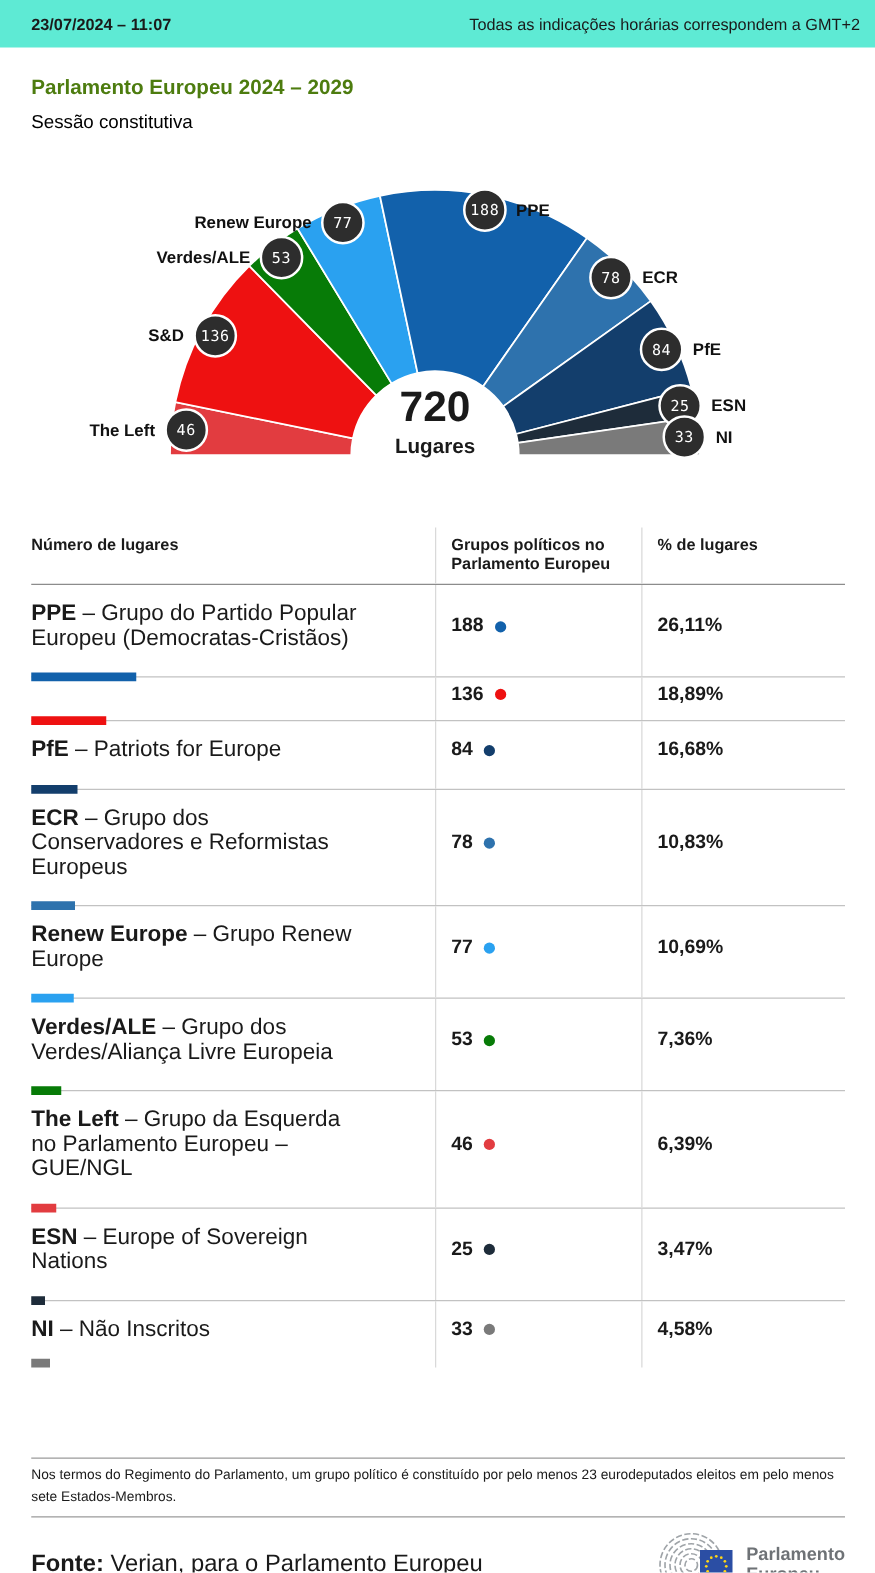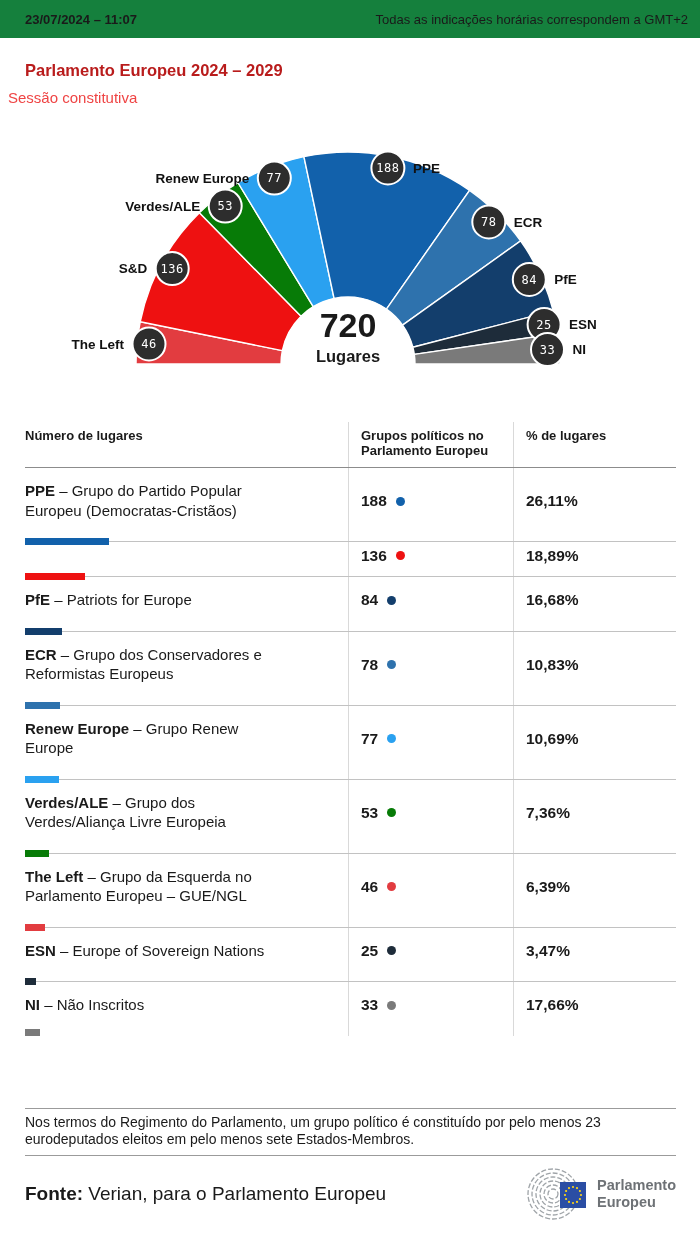--- a/index.html
+++ b/index.html
@@ -11,7 +11,7 @@
     position: relative;
   }
   .topbar {
-    height: 38px; background: #15803d;
+    height: 38px; background: #5eead4;
     display: flex; align-items: center; justify-content: space-between;
     padding: 0 12px 0 25px; font-size: 13px;
   }

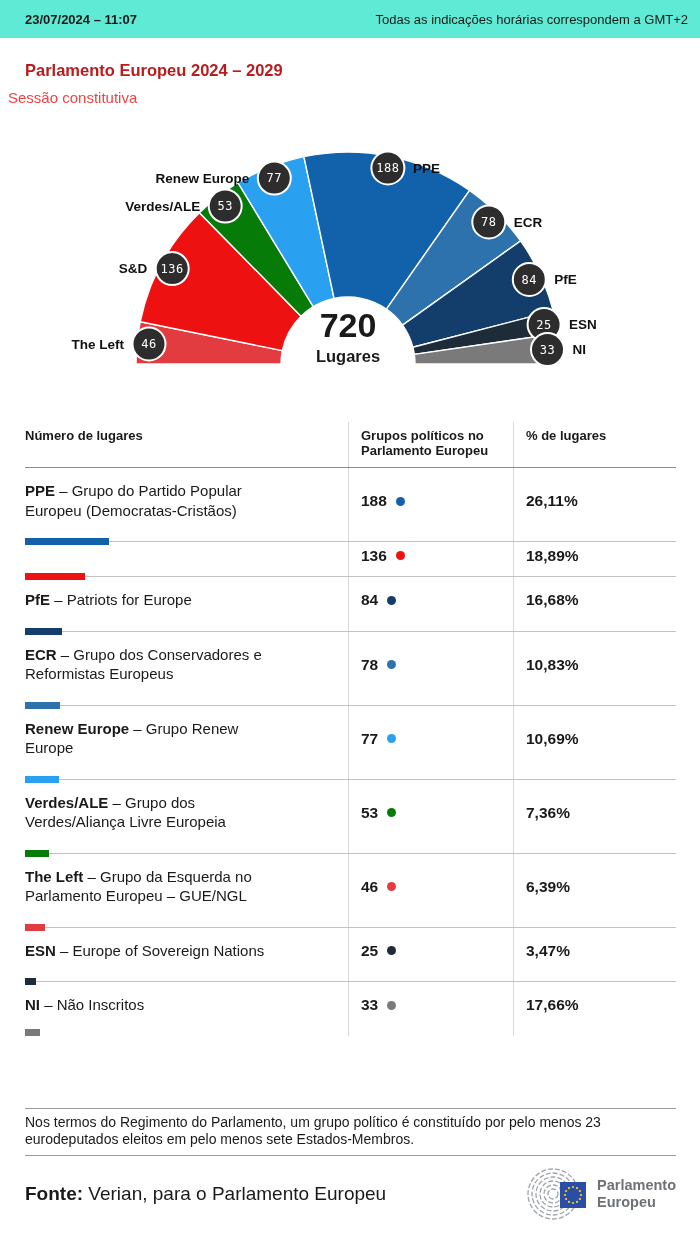--- a/index.html
+++ b/index.html
@@ -17,7 +17,7 @@
   }
   .topbar .dt { font-weight: bold; }
   .topbar .tz { color: #1a1a1a; }
-  .page-title { margin: 23px 25px 0; font-size: 16.5px; font-weight: bold; color: #b91c1c; }
+  .page-title { margin: 23px 25px 0; font-size: 16.5px; font-weight: bold; color: #4d7c0f; }
   .page-subtitle { margin: 9px 8px 0; font-size: 15px; color: #ef4444; }
   #hemicycle { display: block; margin-top: 26px; }
   .wedge { stroke: #fff; stroke-width: 1.4; }

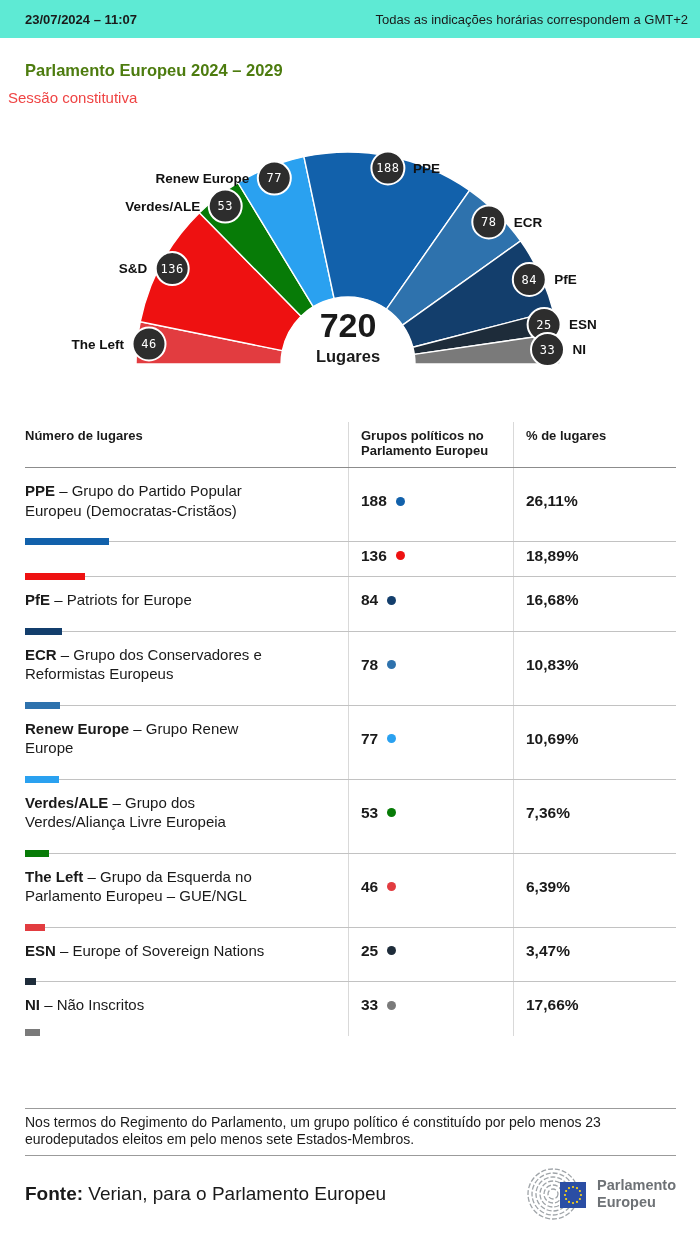--- a/index.html
+++ b/index.html
@@ -18,7 +18,7 @@
   .topbar .dt { font-weight: bold; }
   .topbar .tz { color: #1a1a1a; }
   .page-title { margin: 23px 25px 0; font-size: 16.5px; font-weight: bold; color: #4d7c0f; }
-  .page-subtitle { margin: 9px 8px 0; font-size: 15px; color: #ef4444; }
+  .page-subtitle { margin: 9px 25px 0; font-size: 15px; color: #000000; }
   #hemicycle { display: block; margin-top: 26px; }
   .wedge { stroke: #fff; stroke-width: 1.4; }
   .badge-num {

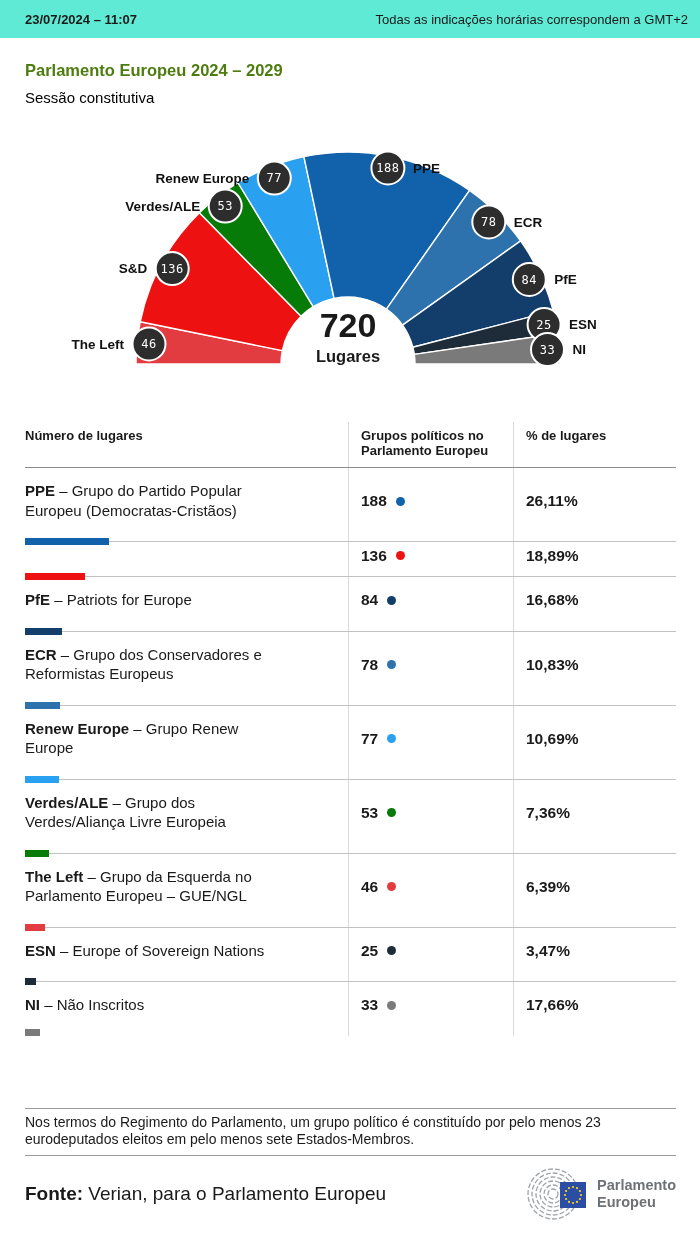--- a/index.html
+++ b/index.html
@@ -43,7 +43,7 @@
     border-bottom: 1px solid #c2c2c2; position: relative;
   }
   .trow.last { border-bottom: none; }
-  .c1 { padding: 13px 60px 21px 0; font-size: 15px; line-height: 19.5px; position: relative; }
+  .c1 { padding: 13px 60px 21px 0; font-size: 18px; line-height: 19.5px; position: relative; }
   .c1 b { font-weight: bold; }
   .gbar { position: absolute; left: 0; bottom: -4px; height: 7px; display: block; }
   .trow.last .gbar { bottom: 0; }

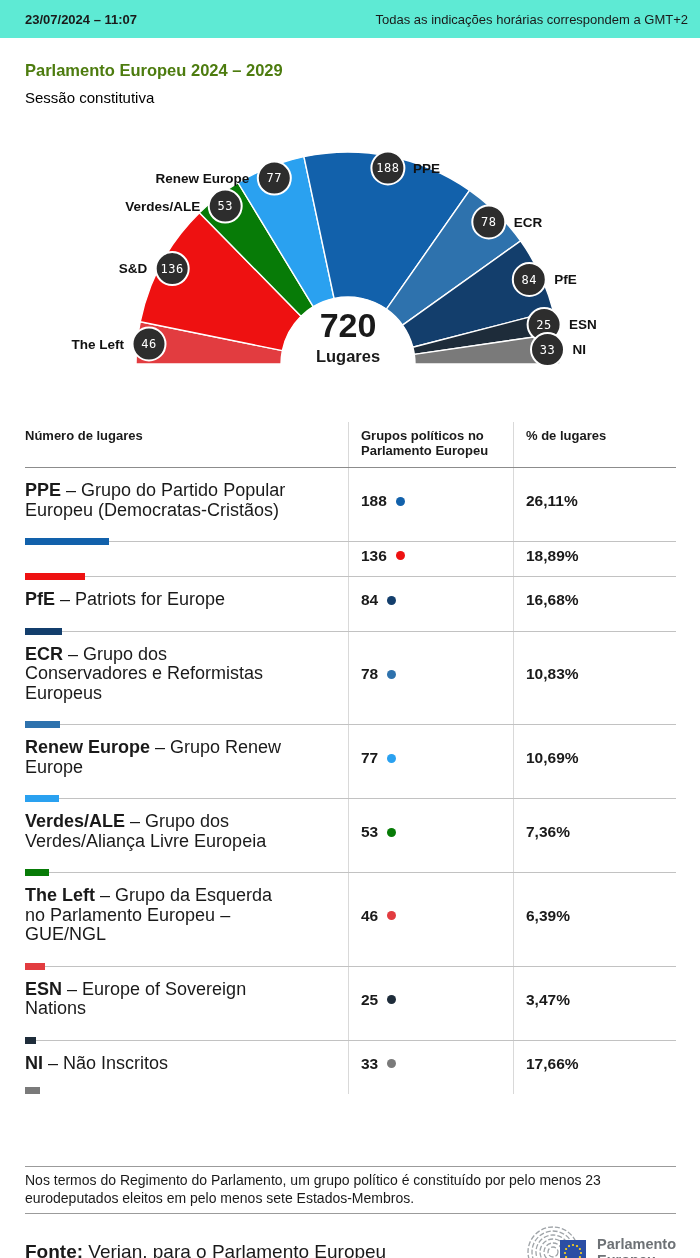--- a/index.html
+++ b/index.html
@@ -220,7 +220,7 @@
           <span>33</span>
           <span class="gdot" style="background: rgb(122, 122, 122);"></span>
         </div>
-        <div class="c3">17,66%</div>
+        <div class="c3">4,58%</div>
       </div>
     </div>
 </div>

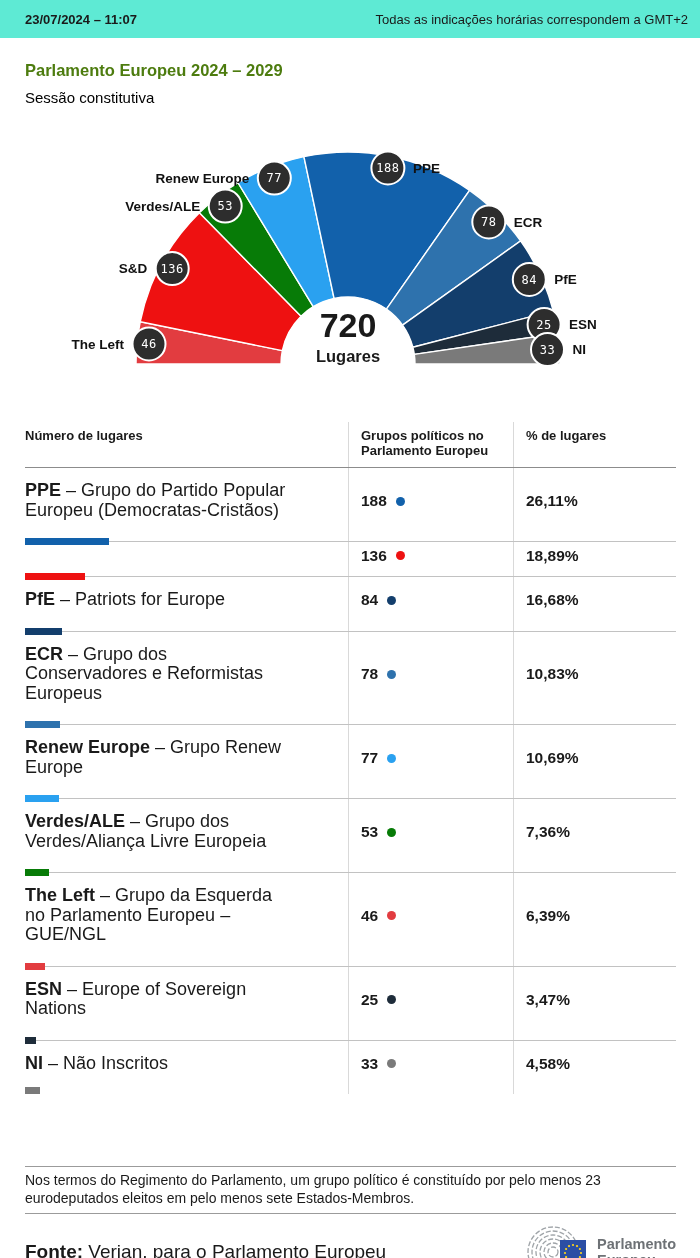--- a/index.html
+++ b/index.html
@@ -54,7 +54,7 @@
   .c2 .gdot { width: 9px; height: 9px; border-radius: 50%; display: inline-block; margin-left: 9px; }
   .note {
     margin: 72px 24px 0 25px; border-top: 1px solid #9b9b9b; border-bottom: 1px solid #9b9b9b;
-    padding: 5px 0 6px; font-size: 14px; line-height: 17.5px; color: #1a1a1a;
+    padding: 5px 0 6px; font-size: 11px; line-height: 17.5px; color: #1a1a1a;
   }
   .srcrow {
     margin: 12px 24px 0 25px; display: flex; align-items: center; justify-content: space-between;

